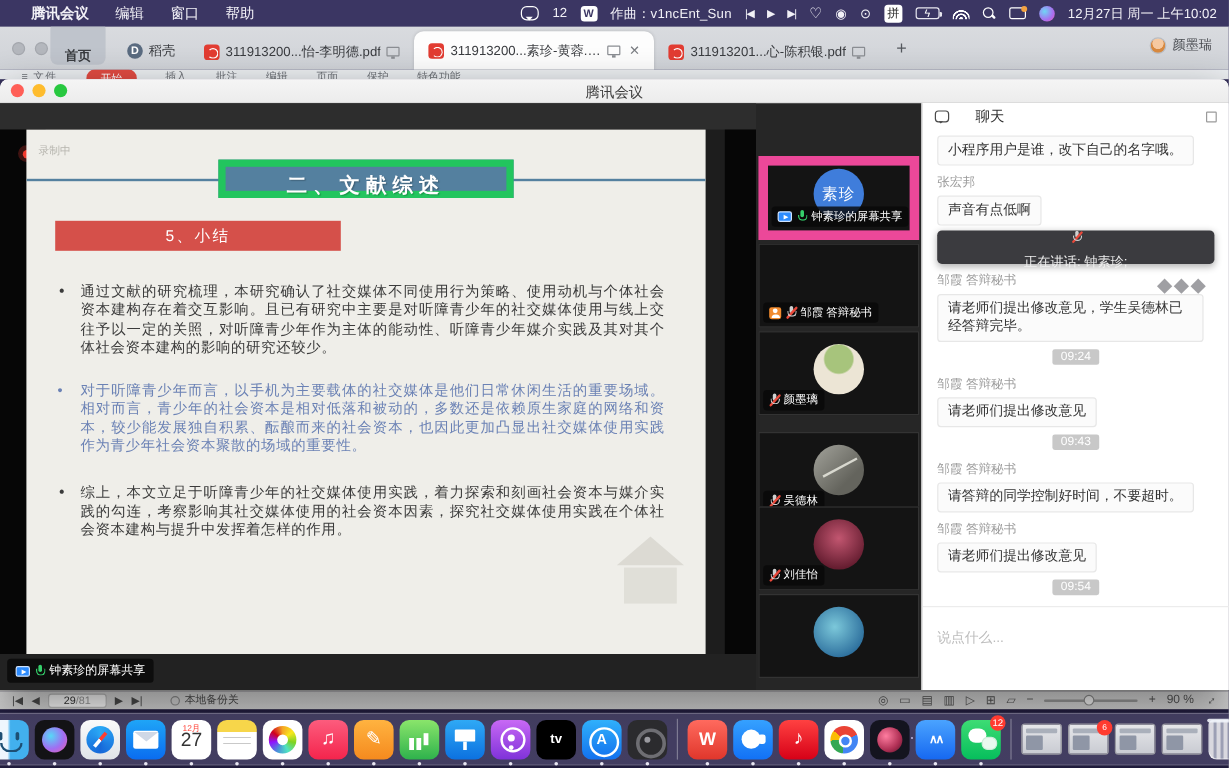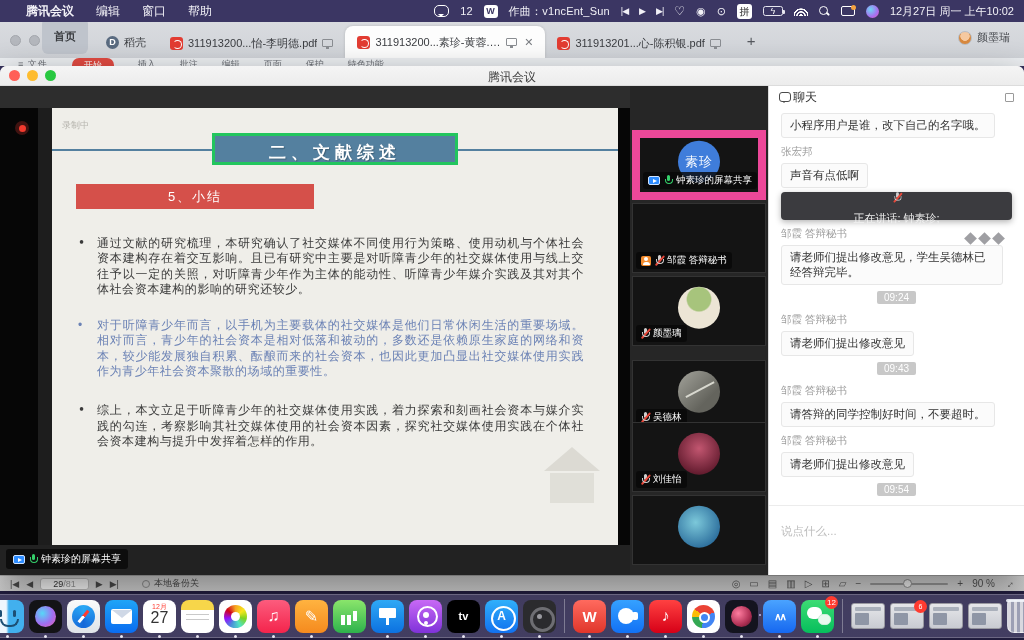--- a/index.html
+++ b/index.html
@@ -52,7 +52,7 @@
   .lights i{width:11px;height:11px;border-radius:50%;background:#b4b7bd;border:1px solid #a4a7ad;}
   .tabs{position:absolute;left:42px;top:0;height:36px;display:flex;align-items:flex-end;font-size:11px;color:#3a3c40;}
   .tab{display:flex;align-items:center;gap:5px;padding:0 12px;height:30px;max-width:200px;white-space:nowrap;}
-  .tab.home{background:#bfc4cc;border-radius:6px;height:36px;margin:0 6px 4px 0;font-weight:bold;}
+  .tab.home{background:#bfc4cc;border-radius:6px;height:36px;margin:0 6px 4px 0;font-weight:bold;align-items:flex-end;}
   .tab.docer{height:24px;margin-bottom:4px;}
   .tab.active{background:#fdfdfd;border-radius:8px 8px 0 0;height:32px;box-shadow:0 0 3px rgba(0,0,0,.15);}
   .tab .pdficon{width:13px;height:13px;background:#e23c32;border-radius:3px;position:relative;flex:0 0 auto;}

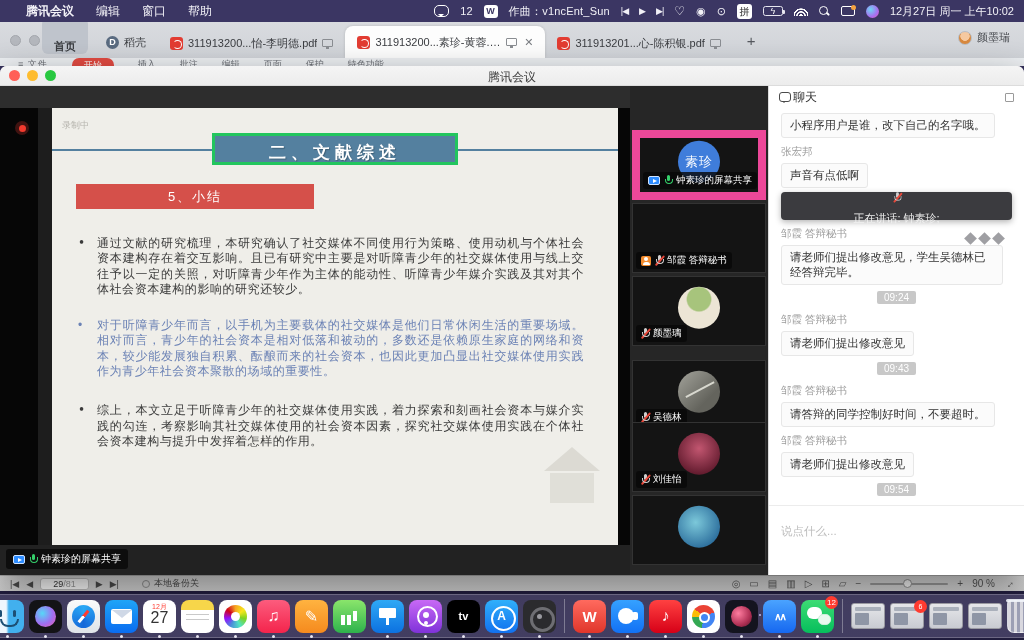--- a/index.html
+++ b/index.html
@@ -135,7 +135,7 @@
 
   
   .chat{position:absolute;left:768px;top:0;width:256px;height:489px;background:#fff;border-left:1px solid #dcdcdc;}
-  .chat-header{position:absolute;top:0;left:0;right:0;height:22px;display:flex;align-items:center;gap:2px;padding:0 10px;font-size:12px;color:#333;}
+  .chat-header{position:absolute;top:0;left:0;right:0;height:22px;display:flex;align-items:center;gap:22px;padding:0 10px;font-size:12px;color:#333;}
   .chat-bubble-ic{width:12px;height:10px;border:1.4px solid #4a4a4a;border-radius:3px;position:relative;flex:0 0 auto;}
   .chat-bubble-ic::after{content:"";position:absolute;left:2px;bottom:-4px;border:2.5px solid transparent;border-top-color:#4a4a4a;}
   .chat-pop-ic{margin-left:auto;width:9px;height:9px;border:1.2px solid #9a9a9a;border-radius:1px;position:relative;}

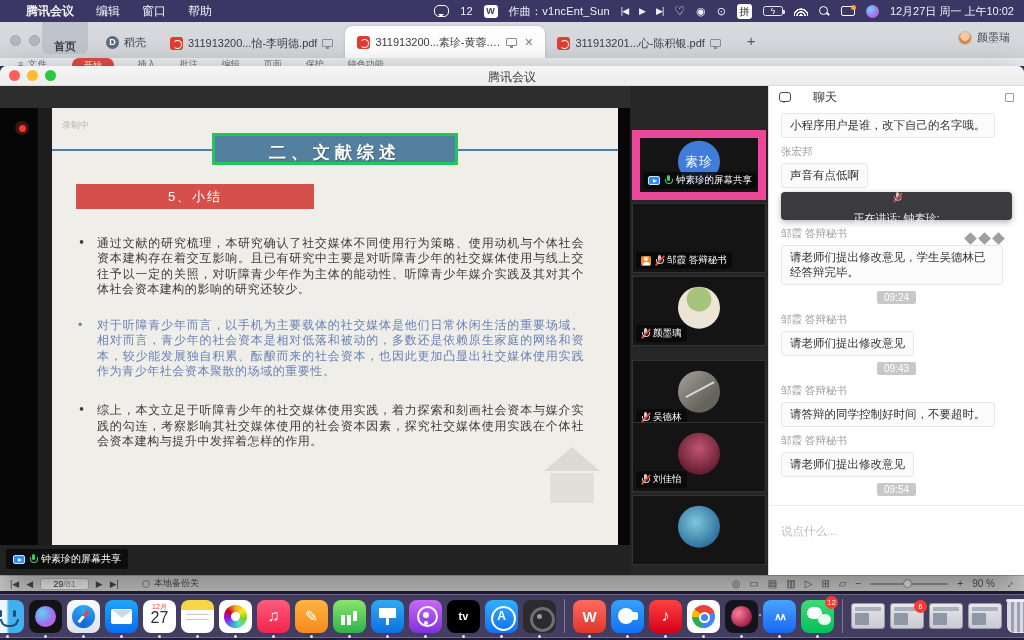--- a/index.html
+++ b/index.html
@@ -91,7 +91,7 @@
   .recdot::after{content:"";position:absolute;left:3.5px;top:3.5px;width:7px;height:7px;border-radius:50%;background:#f23a2e;}
 
   
-  .slide{position:absolute;left:52px;top:22px;width:566px;height:437px;background:#efeee9;overflow:hidden;}
+  .slide{position:absolute;left:22px;top:22px;width:566px;height:437px;background:#efeee9;overflow:hidden;}
   .rec-label{position:absolute;left:10px;top:11px;font-size:9px;color:#b6b5ae;}
   .slide .rule{position:absolute;left:0;top:41px;width:100%;height:2px;background:#54809f;}
   .slide .banner{position:absolute;left:50%;transform:translateX(-50%);top:25px;width:246px;height:32px;background:#54809f;border:3px solid #22c55e;color:#fff;font-family:"DejaVu Serif",serif;font-weight:bold;font-size:17px;letter-spacing:5px;text-align:center;line-height:32px;text-shadow:1px 1px 1px rgba(0,0,0,.25);}

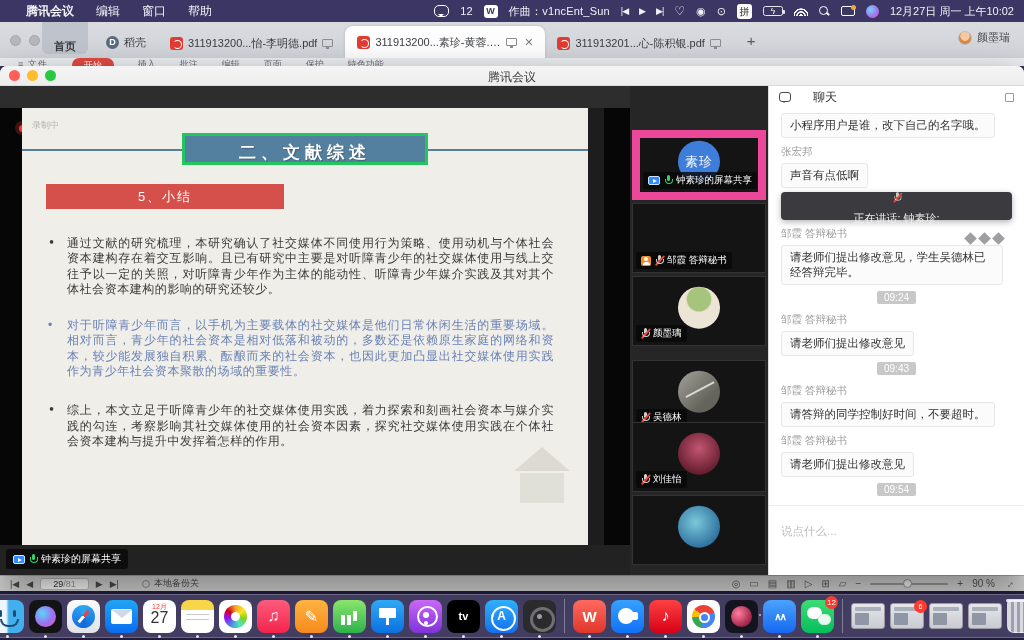--- a/index.html
+++ b/index.html
@@ -94,7 +94,7 @@
   .slide{position:absolute;left:22px;top:22px;width:566px;height:437px;background:#efeee9;overflow:hidden;}
   .rec-label{position:absolute;left:10px;top:11px;font-size:9px;color:#b6b5ae;}
   .slide .rule{position:absolute;left:0;top:41px;width:100%;height:2px;background:#54809f;}
-  .slide .banner{position:absolute;left:50%;transform:translateX(-50%);top:25px;width:246px;height:32px;background:#54809f;border:3px solid #22c55e;color:#fff;font-family:"DejaVu Serif",serif;font-weight:bold;font-size:17px;letter-spacing:5px;text-align:center;line-height:32px;text-shadow:1px 1px 1px rgba(0,0,0,.25);}
+  .slide .banner{position:absolute;left:50%;transform:translateX(-50%);top:25px;width:246px;height:32px;background:#54809f;border:6px solid #22c55e;color:#fff;font-family:"DejaVu Serif",serif;font-weight:bold;font-size:17px;letter-spacing:5px;text-align:center;line-height:32px;text-shadow:1px 1px 1px rgba(0,0,0,.25);}
   .slide .section{position:absolute;left:24px;top:76px;width:238px;height:25px;background:#d5504a;color:#ffffff;font-size:13px;letter-spacing:2px;text-align:center;line-height:25px;}
   .slide ul{position:absolute;left:24px;top:128px;width:508px;list-style:none;}
   .slide li{position:relative;padding-left:21px;margin-bottom:21px;font-size:12px;line-height:15.3px;letter-spacing:.55px;text-align:justify;}

